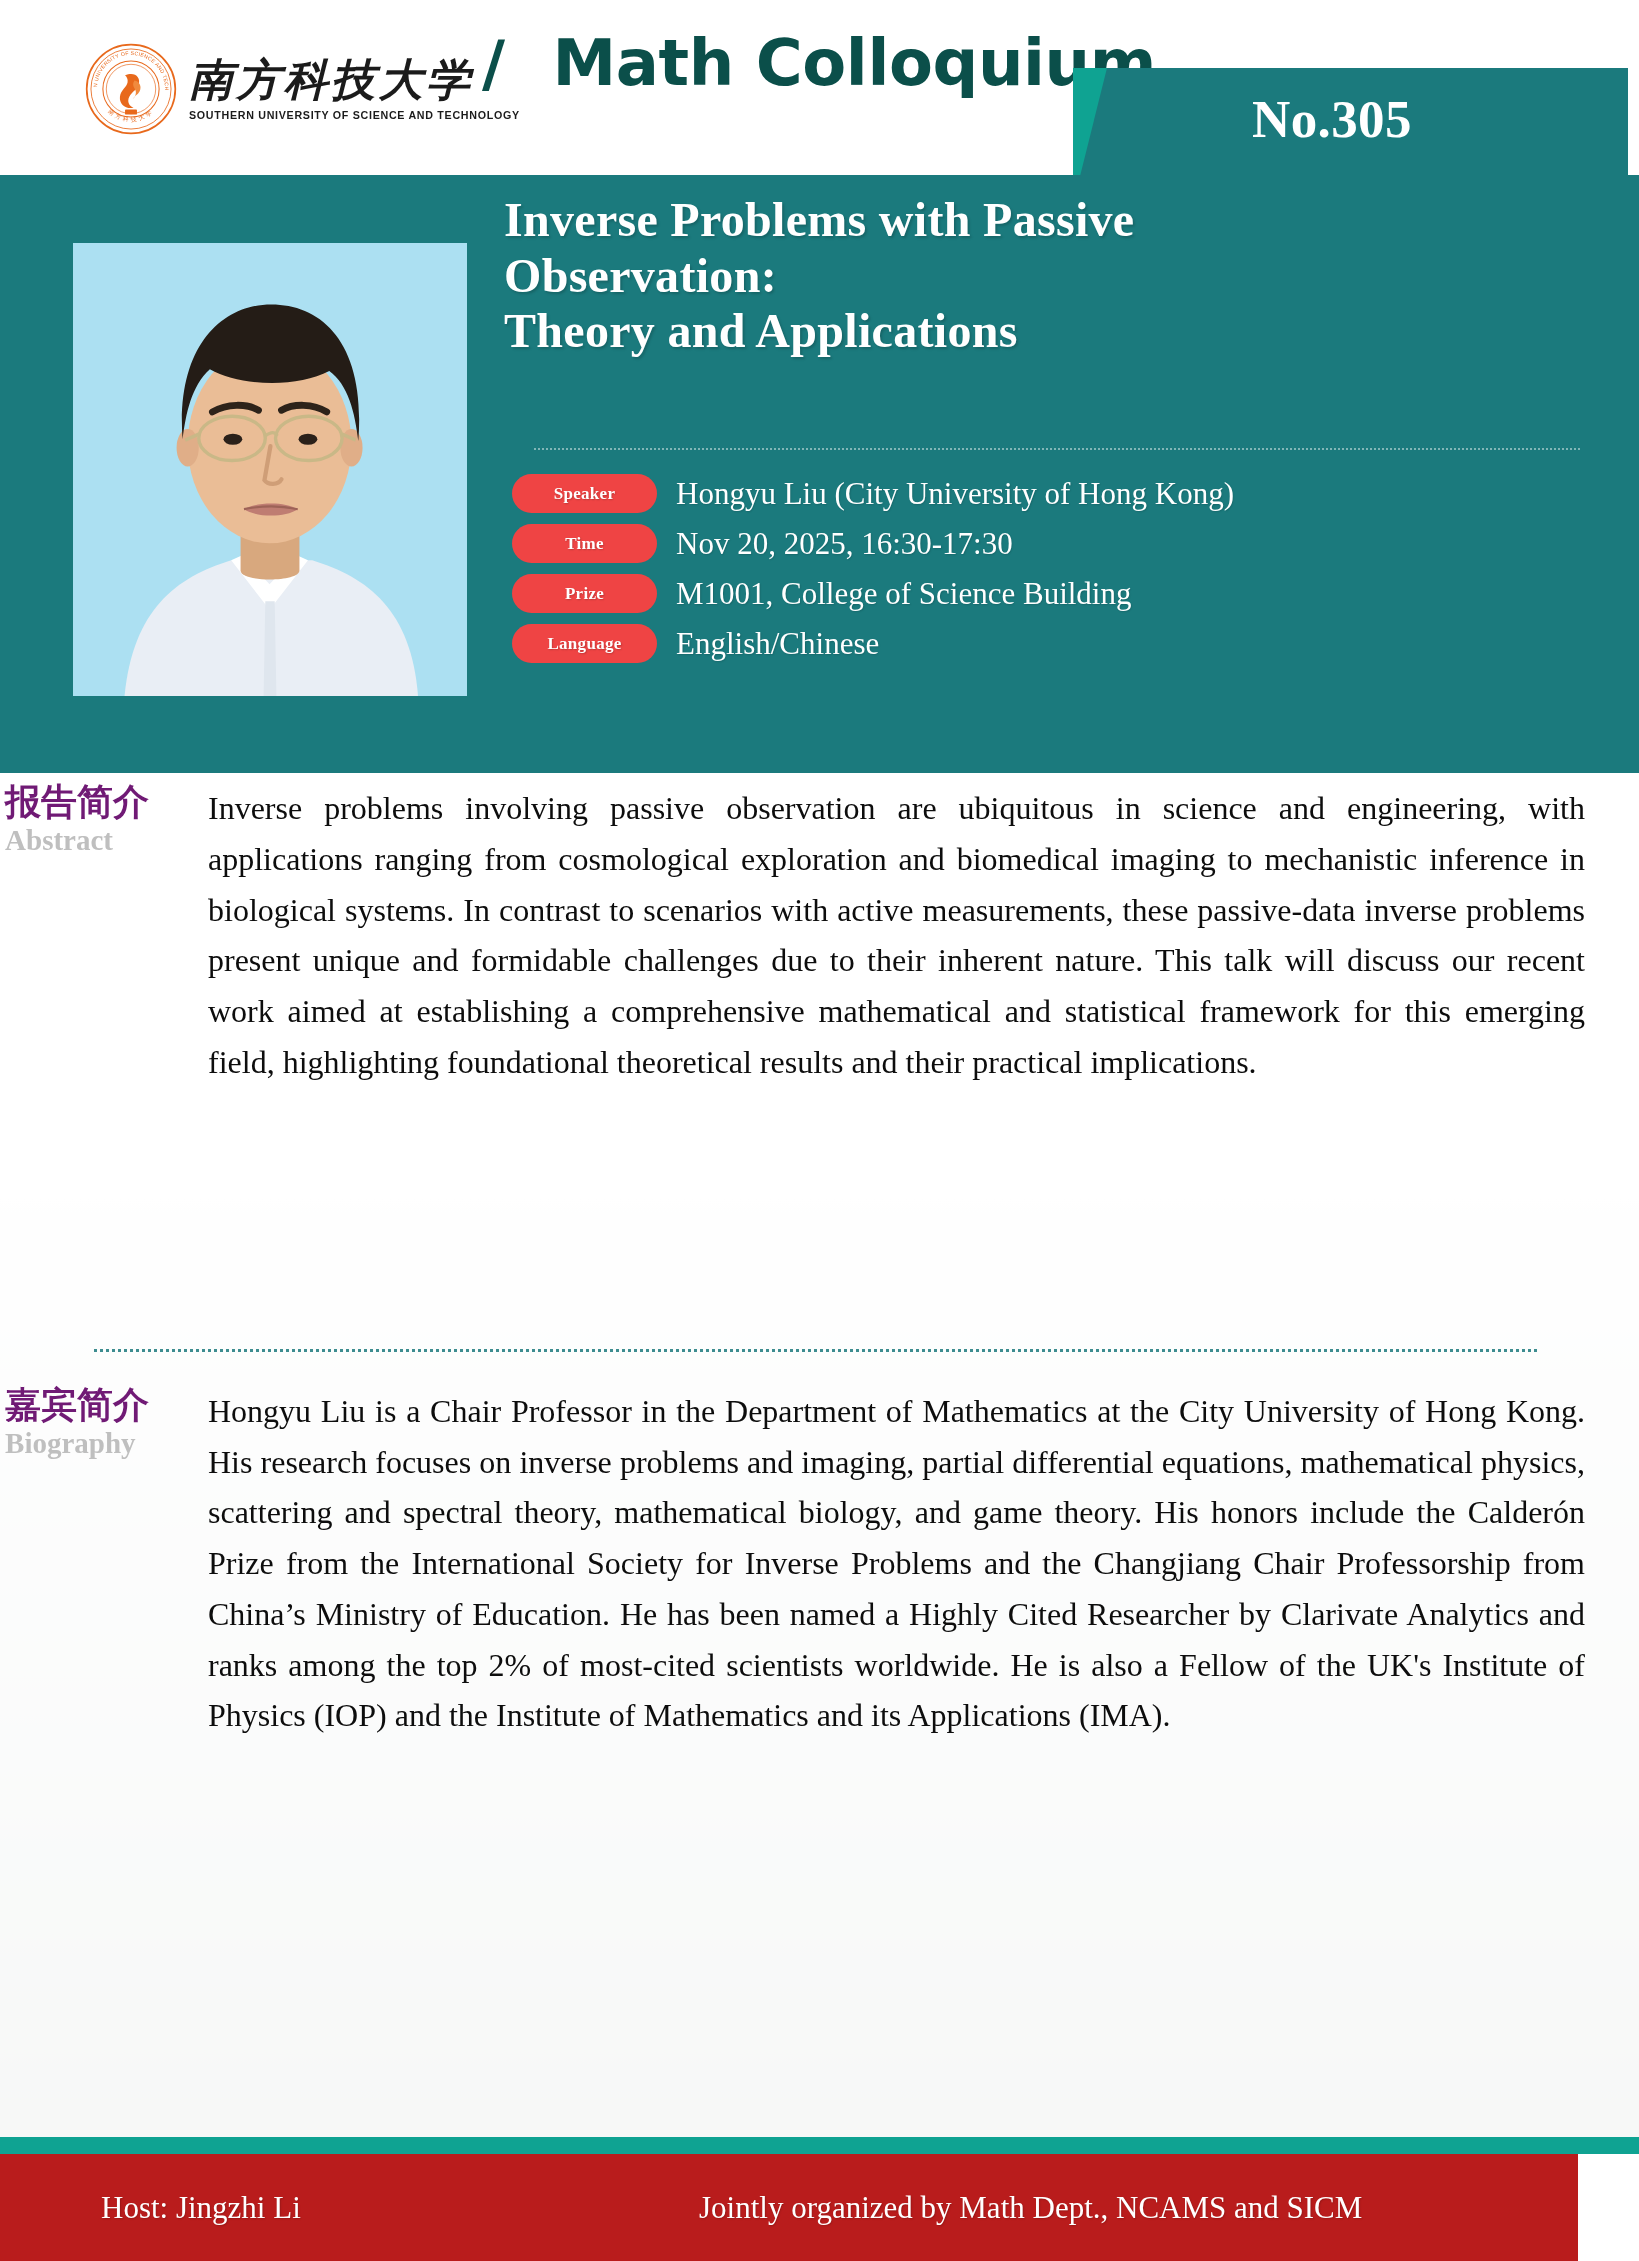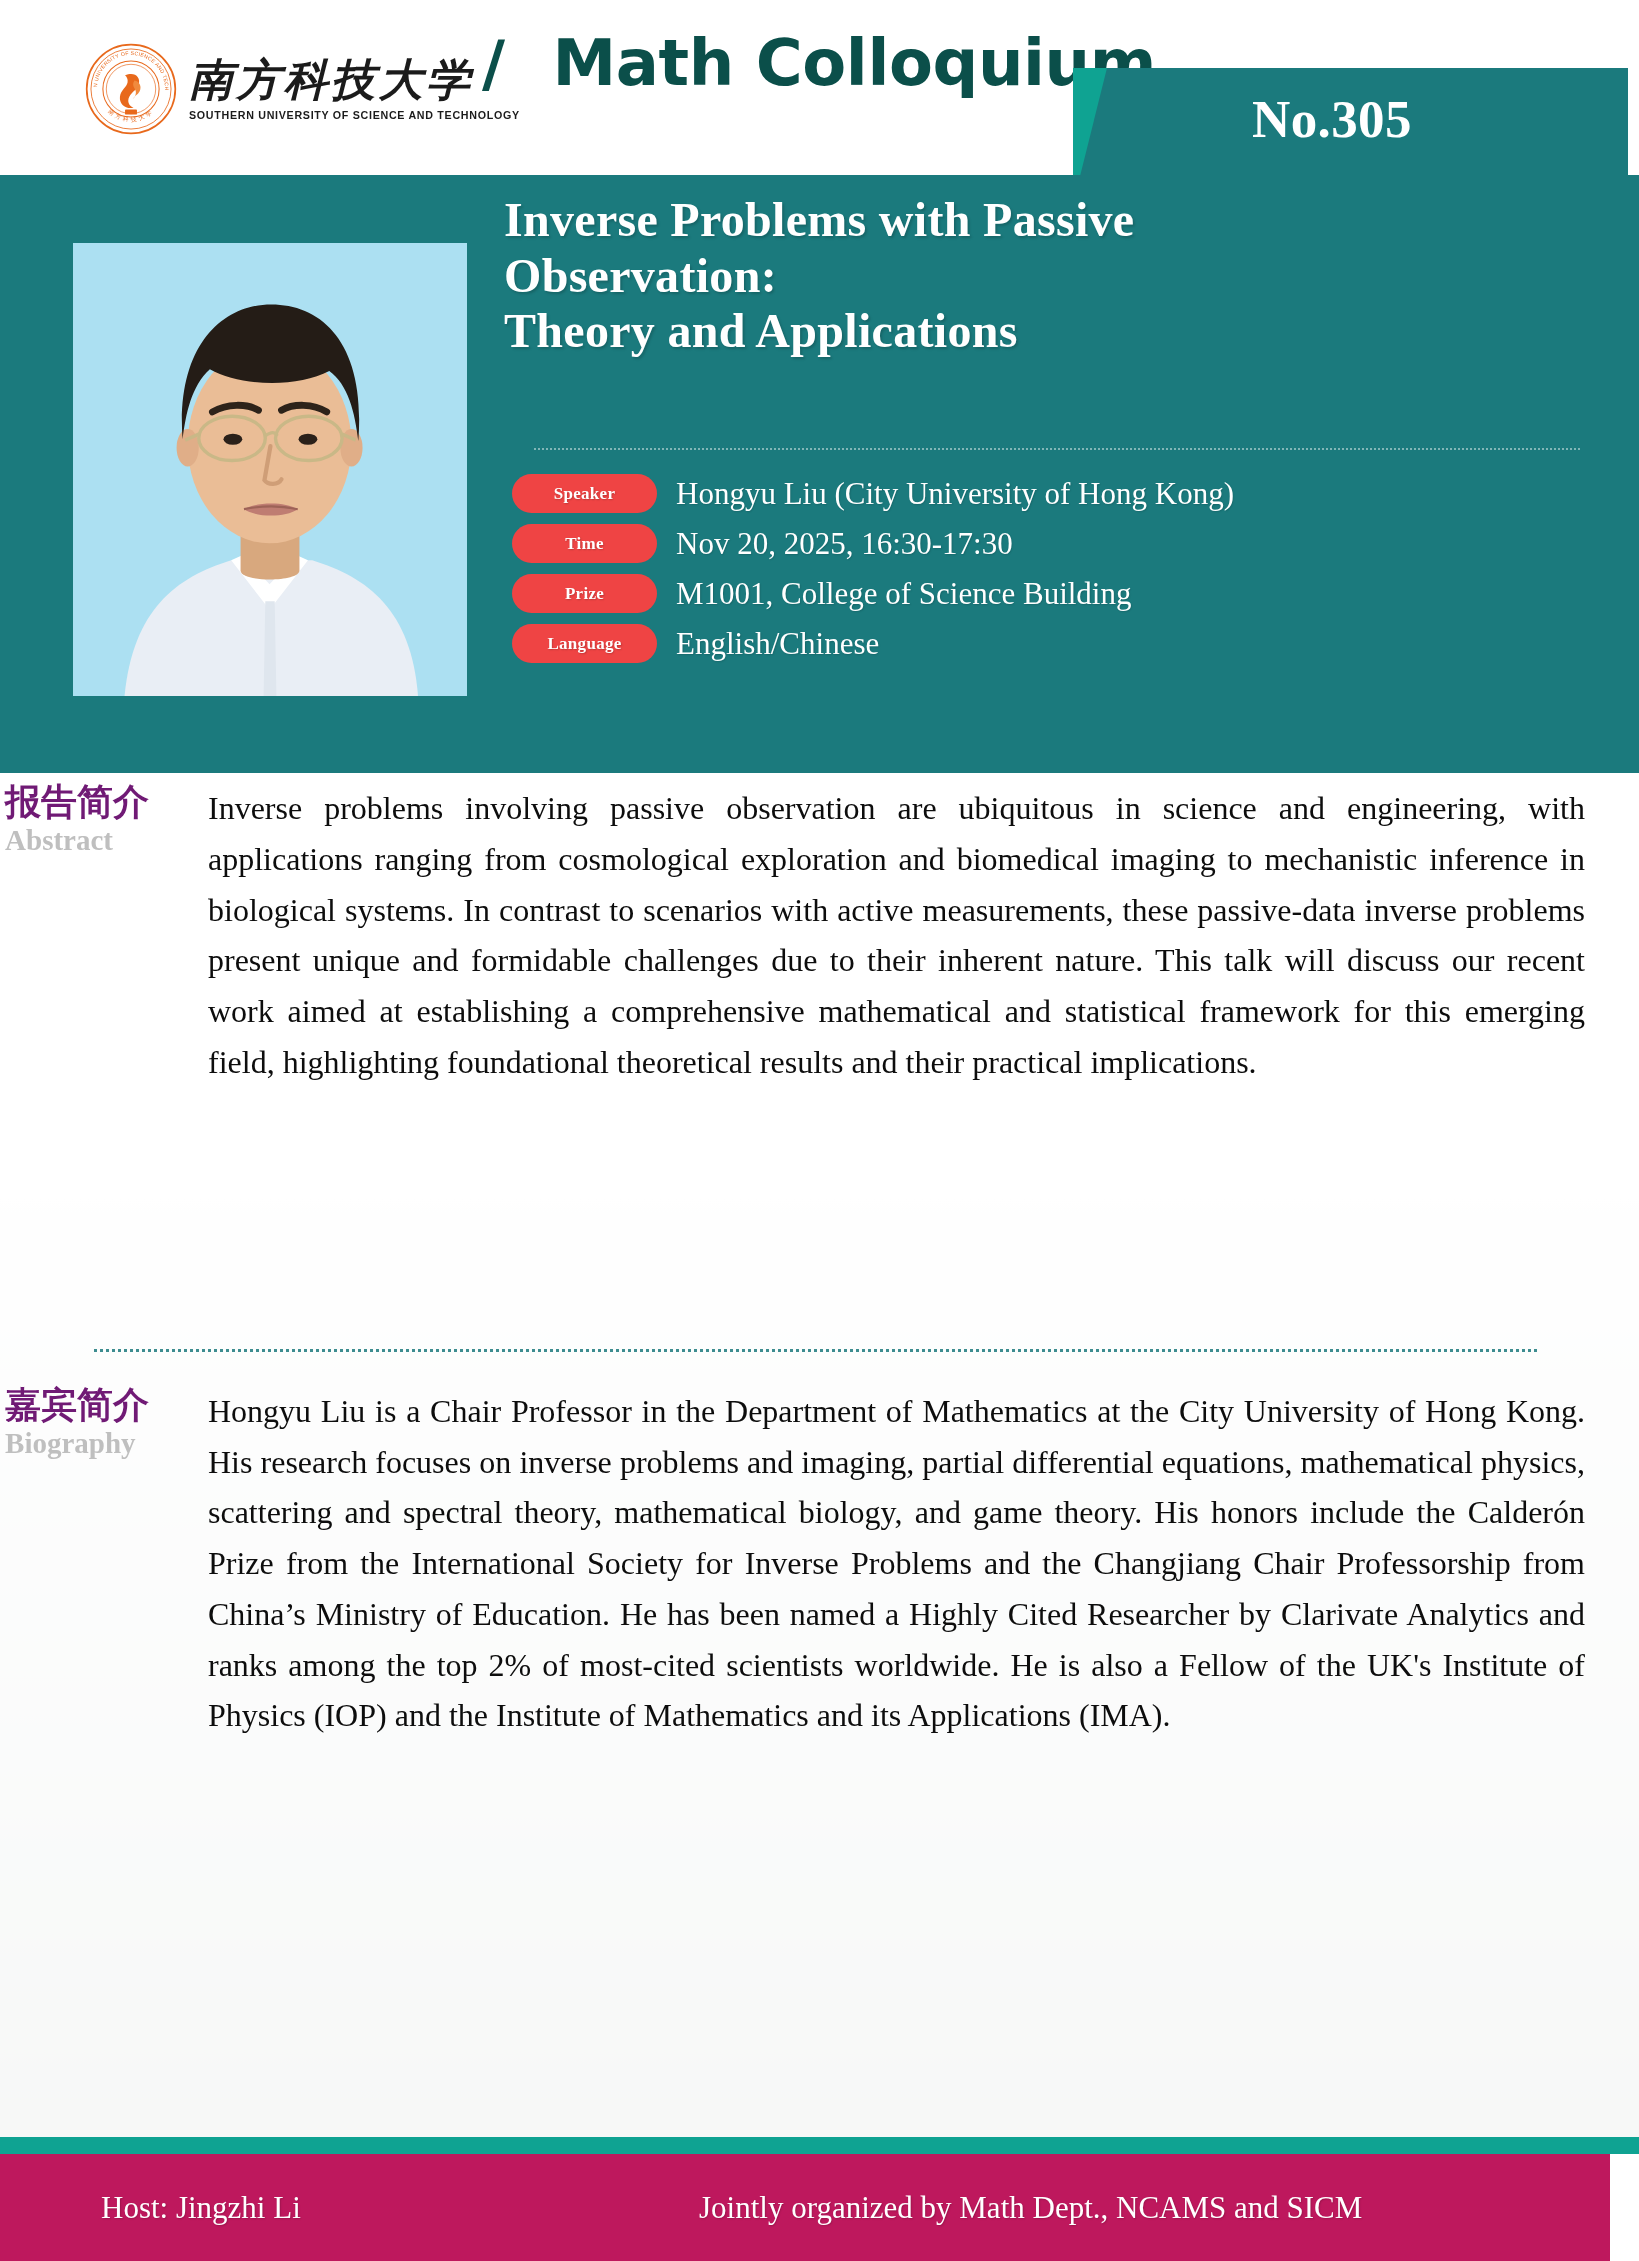--- a/index.html
+++ b/index.html
@@ -268,8 +268,7 @@
     position: absolute;
     left: 0; top: 2154px;
     width: 1578px; height: 107px;
-    background: #be185d;
-    padding-left: 32px;
+    background: #b91c1c;
   }
   .footer-host {
     position: absolute;

